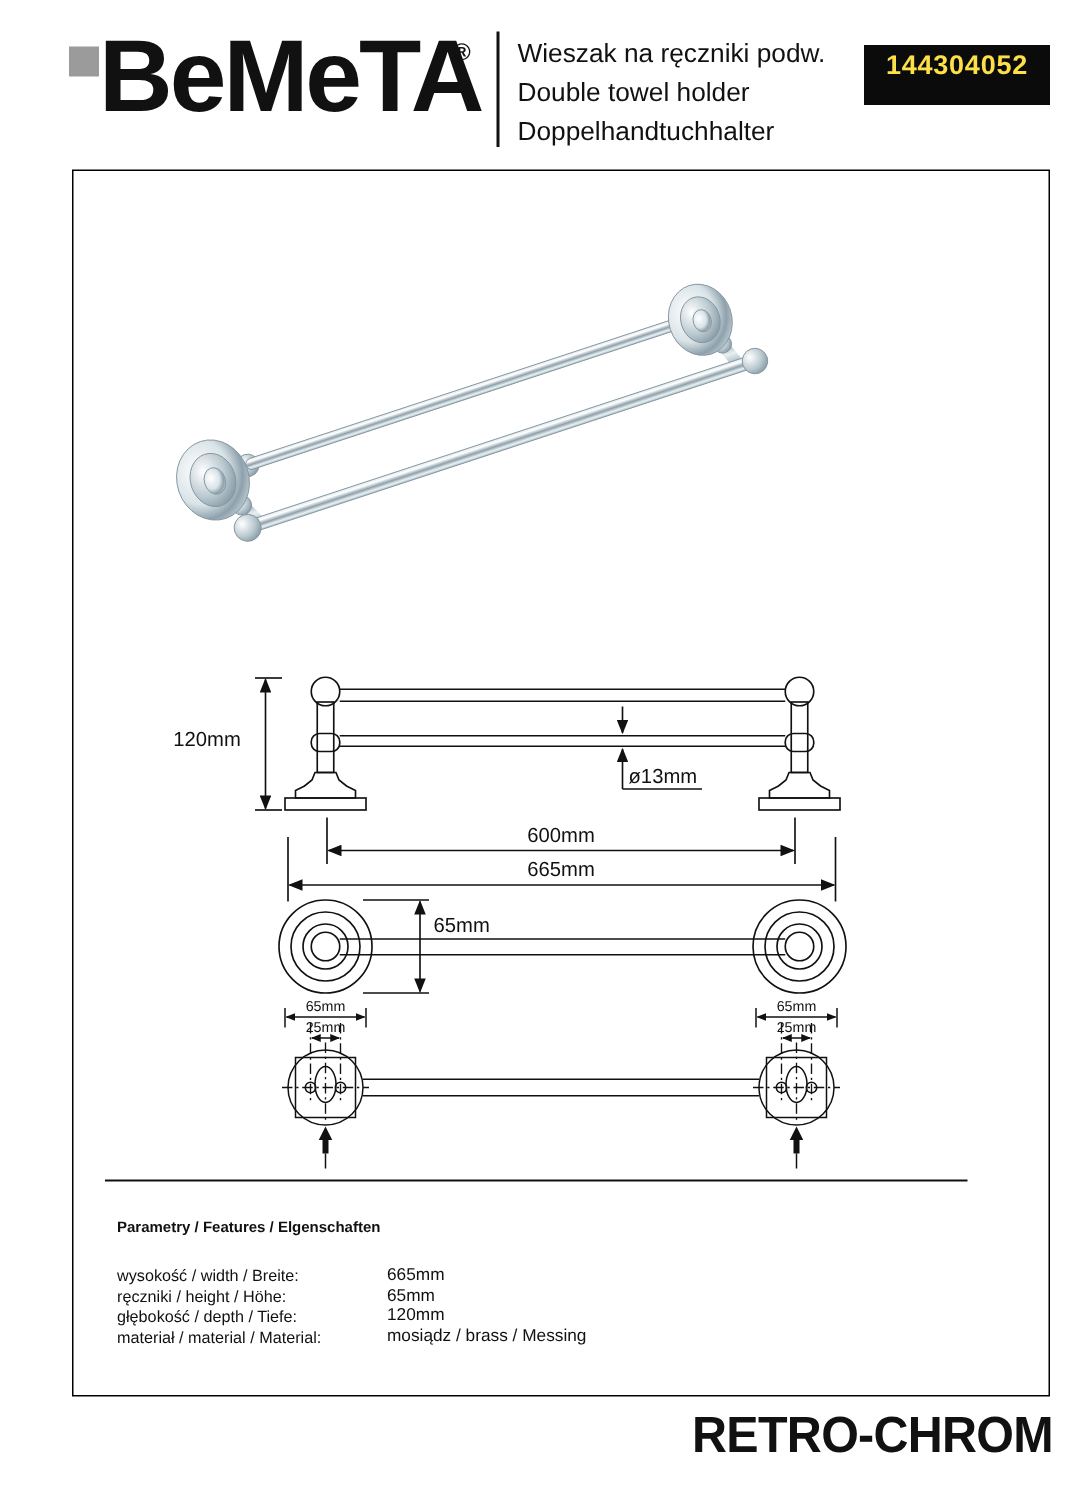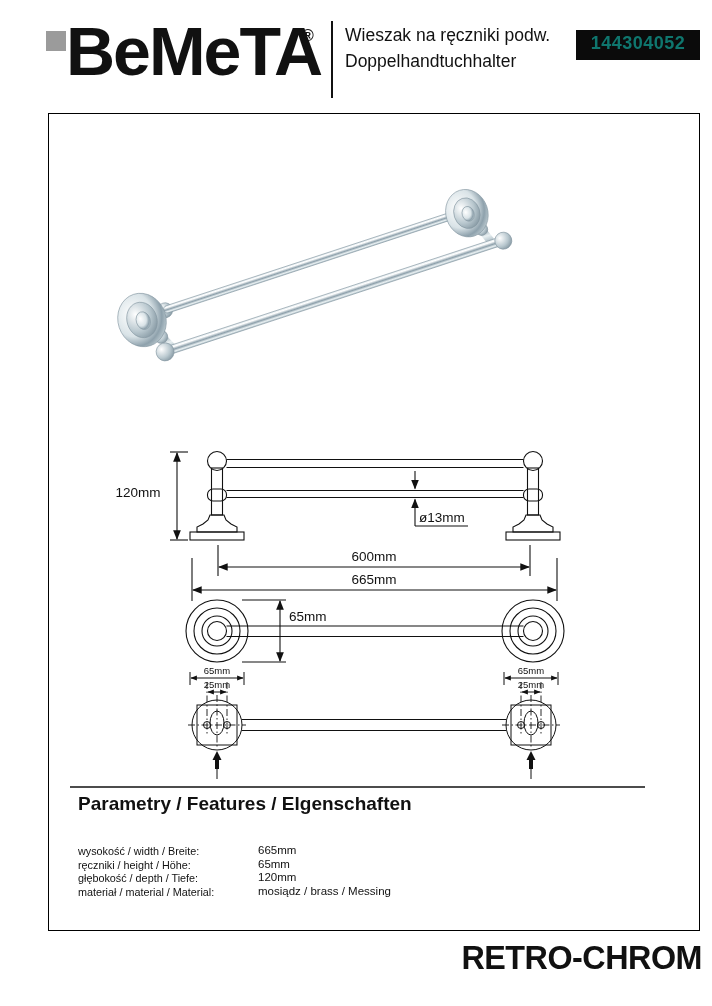--- a/index.html
+++ b/index.html
@@ -14,8 +14,8 @@
   .header-divider{position:absolute;left:331px;top:21px;width:2px;height:77px;background:#111}
   .titles{position:absolute;left:345px;top:22px}
   .title-line{font-size:17.5px;font-weight:normal;line-height:26px;white-space:nowrap}
-  .code-badge{position:absolute;left:576px;top:30px;width:124px;height:30px;background:#0b0b0b;
-              color:#0f766e;font-size:18px;font-weight:bold;text-align:center;line-height:26px;
+  .code-badge{position:absolute;left:576px;top:30px;width:124px;height:40px;background:#0b0b0b;
+              color:#fde047;font-size:18px;font-weight:bold;text-align:center;line-height:26px;
               letter-spacing:.5px}
 
   

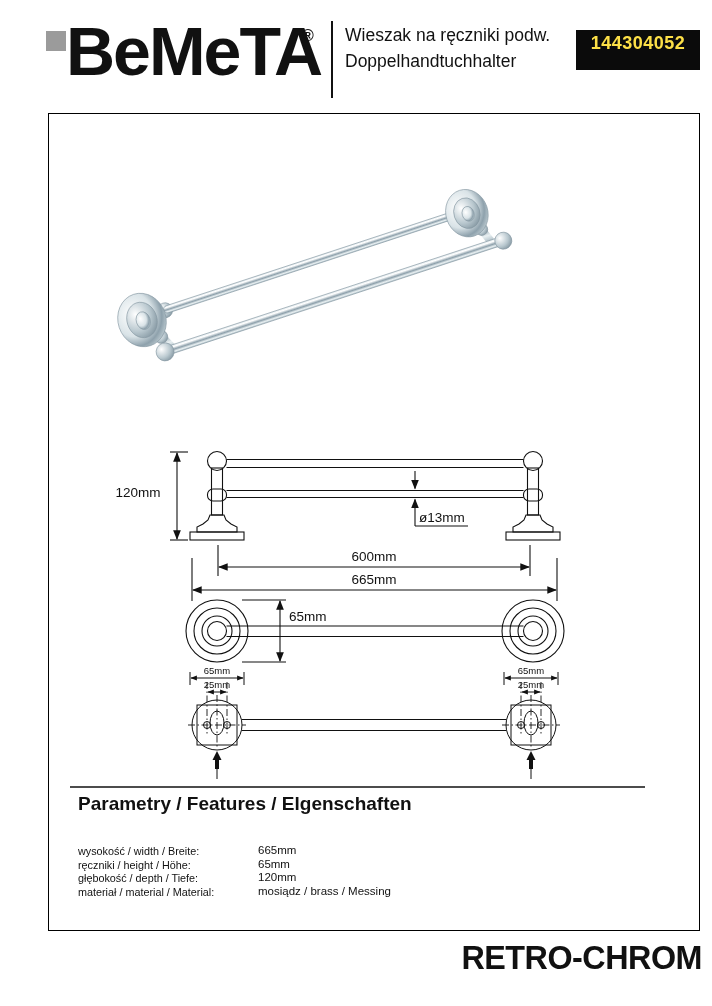--- a/index.html
+++ b/index.html
@@ -48,6 +48,7 @@
   <span class="header-divider"></span>
   <div class="titles">
     <div class="title-line">Wieszak na ręczniki podw.</div>
+    <div class="title-line">Double towel holder</div>
     <div class="title-line">Doppelhandtuchhalter</div>
   </div>
   <div class="code-badge">144304052</div>

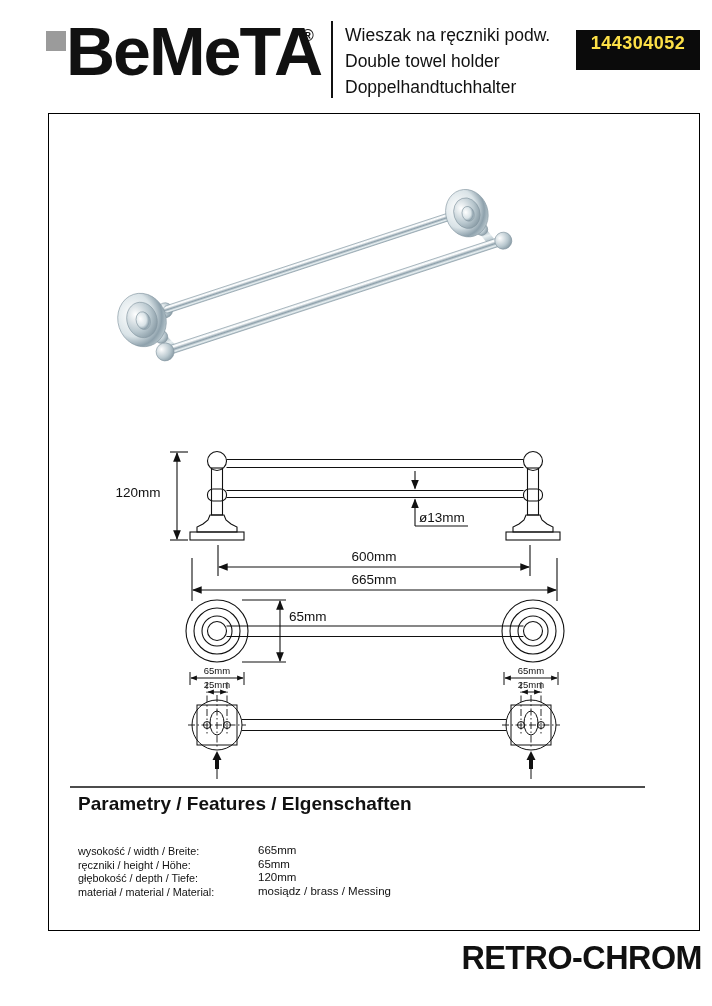--- a/index.html
+++ b/index.html
@@ -27,7 +27,7 @@
   .dim-s{font-size:9.5px}
 
   
-  .params-title{position:absolute;left:78px;top:793px;margin:0;font-size:19px;font-weight:bold}
+  .params-title{position:absolute;left:78px;top:813px;margin:0;font-size:10px;font-weight:bold}
   .params{position:absolute;left:78px;top:844px;width:420px}
   .param-row{position:relative;height:13.6px}
   .param-label{position:absolute;left:0;top:1px;font-size:10.8px;white-space:nowrap}

